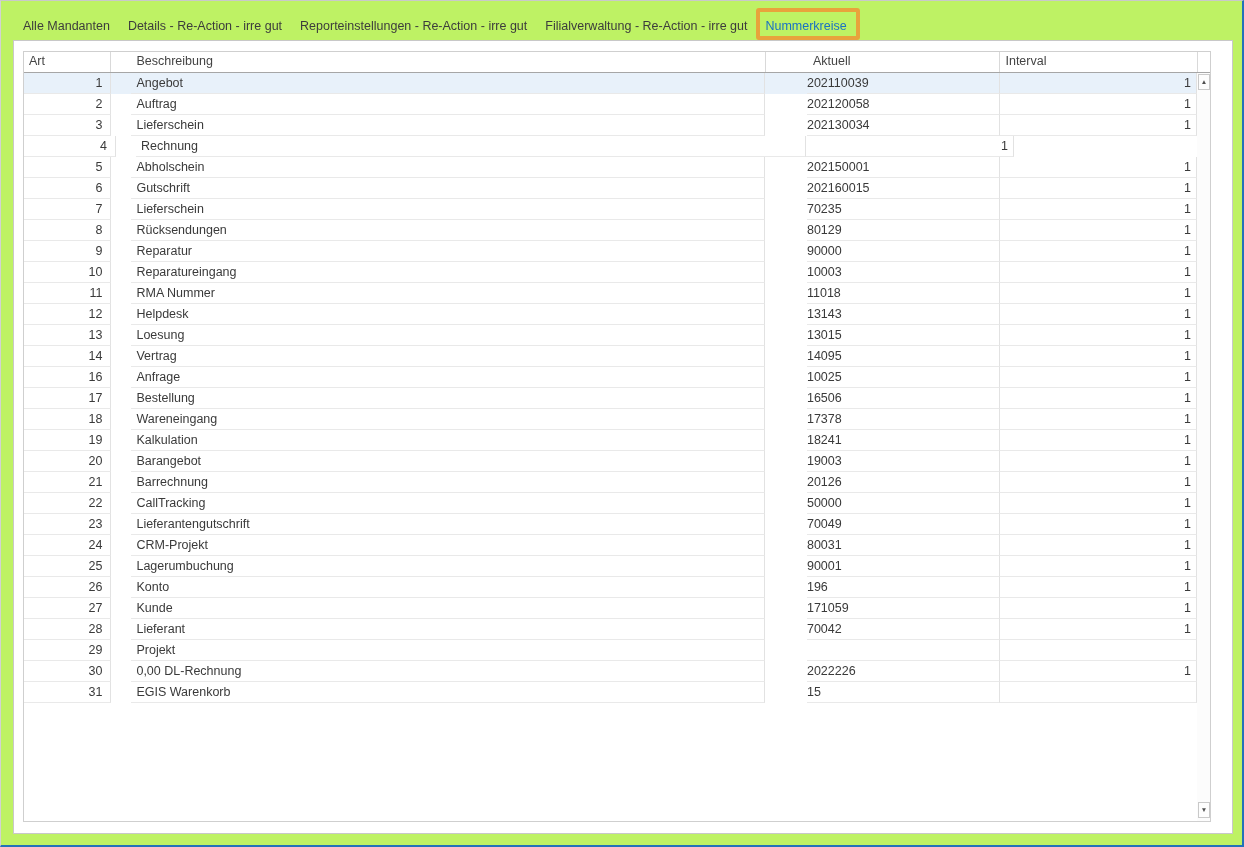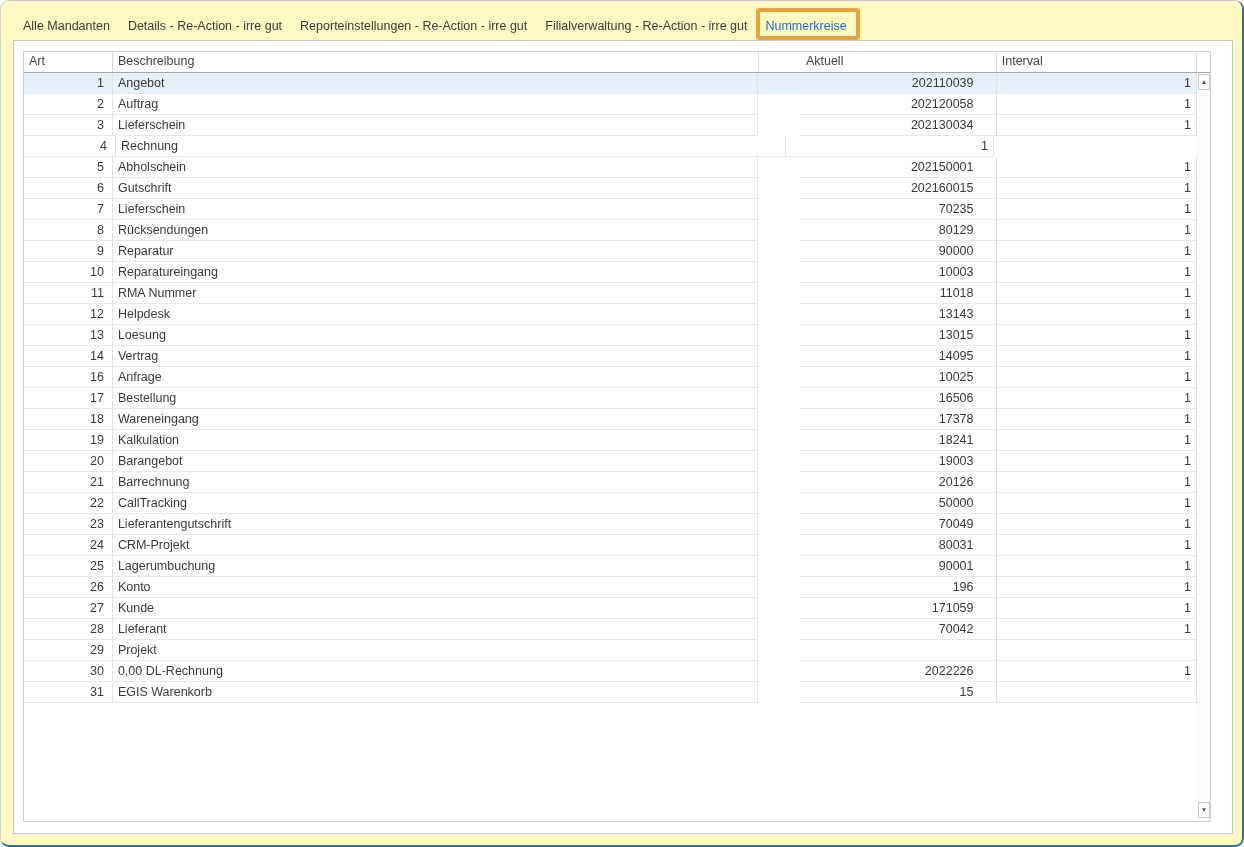--- a/index.html
+++ b/index.html
@@ -10,9 +10,9 @@
   *{margin:0;padding:0;box-sizing:border-box;}
   body{background:#ffffff;font-family:"Liberation Sans","DejaVu Sans",sans-serif;}
   .window{
-    position:relative;width:1244px;height:847px;background:#fef9c3;overflow:hidden;
+    position:relative;width:1244px;height:847px;background:#bef264;overflow:hidden;
     border-top:1px solid #c9c9c9;border-left:1px solid #d2d2d2;
-    border-right:2px solid var(--accent);border-bottom:2px solid var(--accent);border-radius:9px;
+    border-right:2px solid var(--accent);border-bottom:2px solid var(--accent);
   }
   
   .tab-bar{

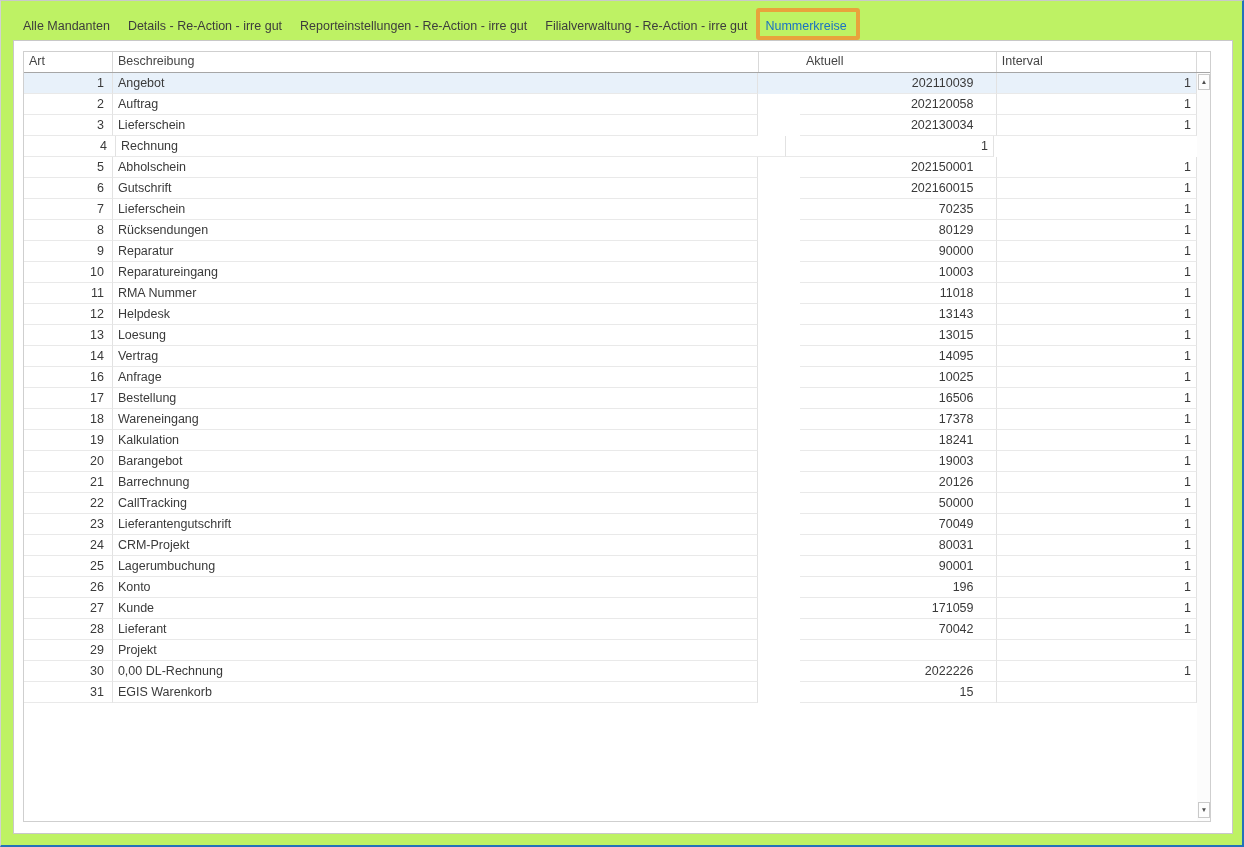--- a/index.html
+++ b/index.html
@@ -48,7 +48,7 @@
   }
   .hcell.col-filler{border-right:none;padding:0;}
   .col-art{width:92px;}
-  .col-beschreibung{width:670px;}
+  .col-beschreibung{width:670px;margin-left:20px;}
   .col-aktuell{width:203px;margin-left:42px;}
   .col-interval{width:208px;}
   .col-filler{width:13px;}

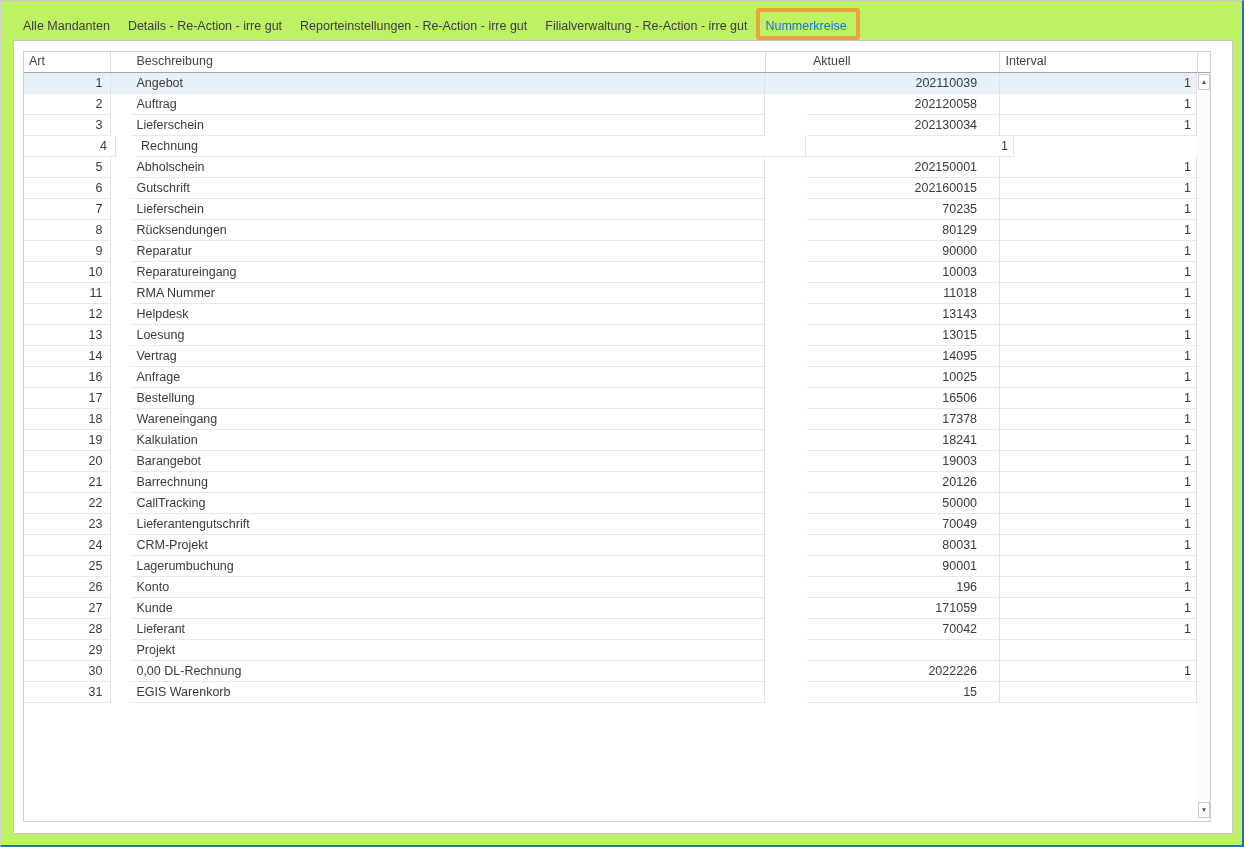--- a/index.html
+++ b/index.html
@@ -62,7 +62,7 @@
   }
   .cell.col-art{text-align:right;padding-right:8px;}
   .cell.col-beschreibung{text-align:left;padding-left:5px;}
-  .cell.col-aktuell{text-align:right;padding-right:22px;}
+  .cell.col-aktuell{padding-right:22px;}
   .cell.col-interval{text-align:right;padding-right:5px;}
   
   .vscroll{

